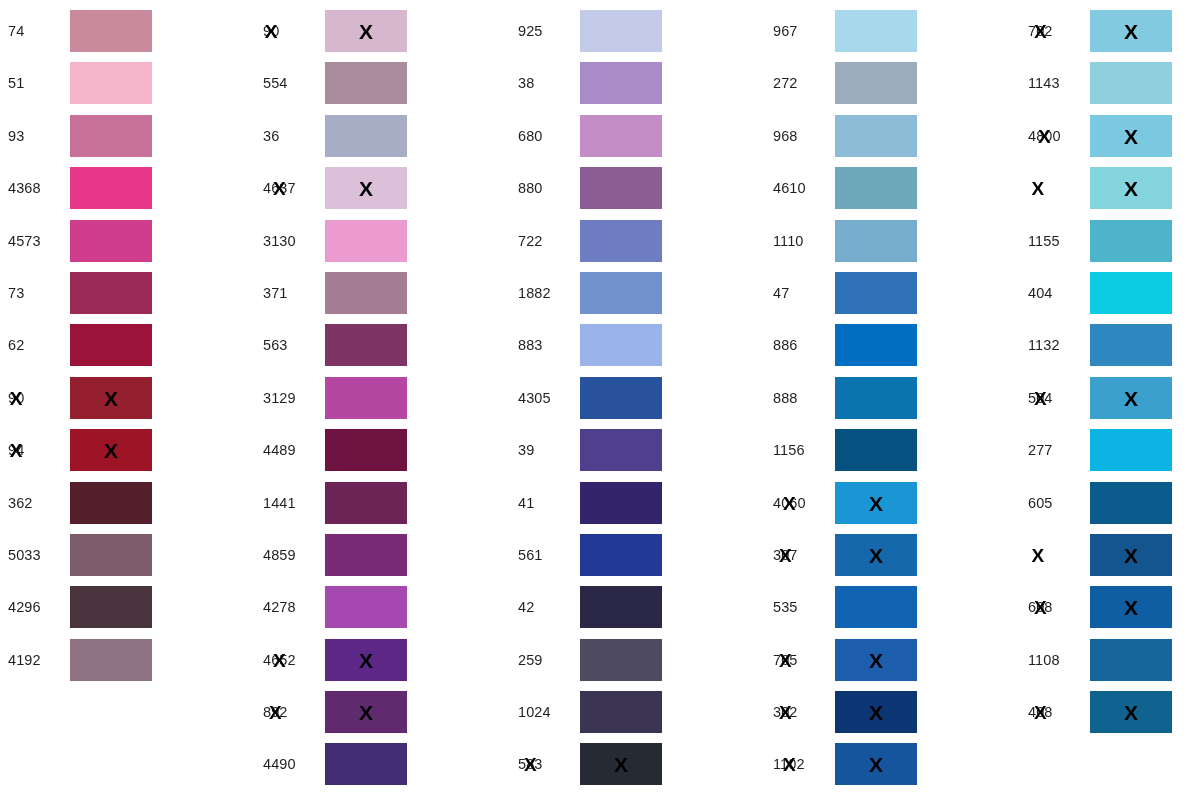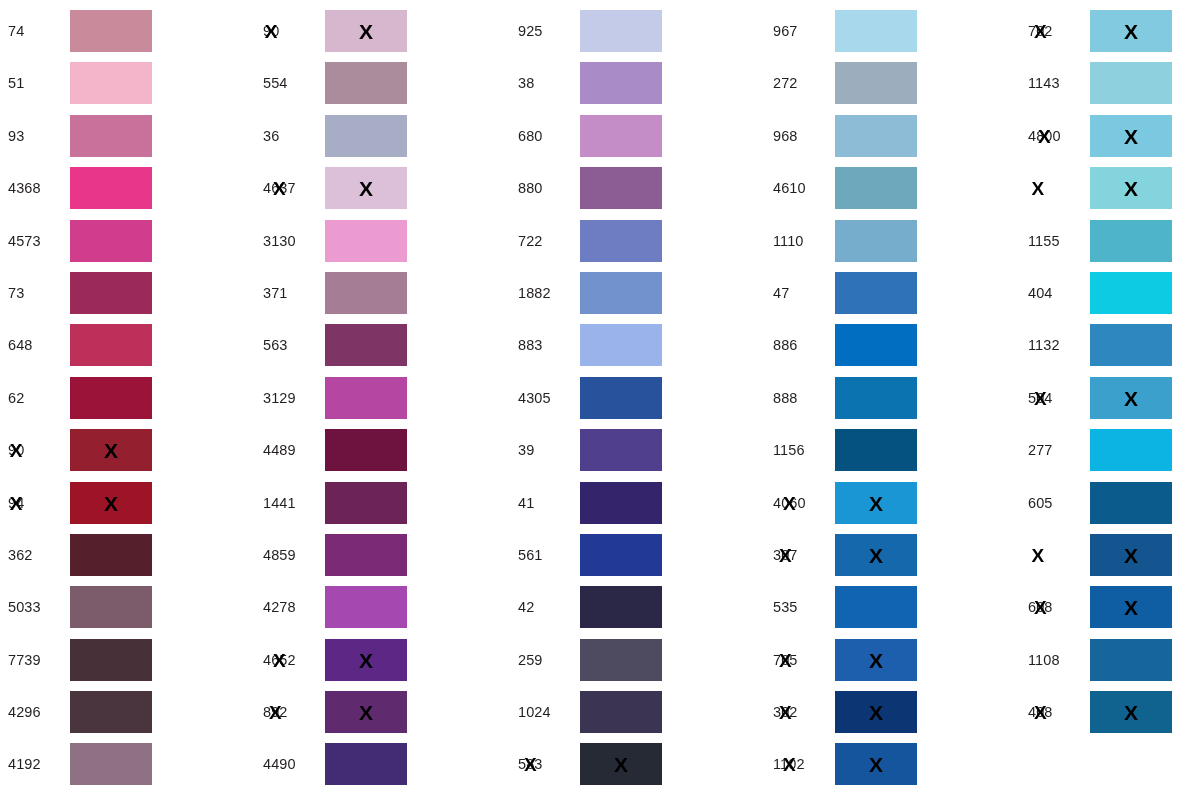--- a/index.html
+++ b/index.html
@@ -121,10 +121,6 @@
         <div class="swatch-chip" title="73" style="background: rgb(156, 42, 88);"></div>
       </div>
       <div class="swatch-row">
-        <div class="swatch-label"><span class="label-text">648</span></div>
-        <div class="swatch-chip" title="648" style="background: rgb(188, 48, 89);"></div>
-      </div>
-      <div class="swatch-row">
         <div class="swatch-label"><span class="label-text">62</span></div>
         <div class="swatch-chip" title="62" style="background: rgb(155, 19, 57);"></div>
       </div>

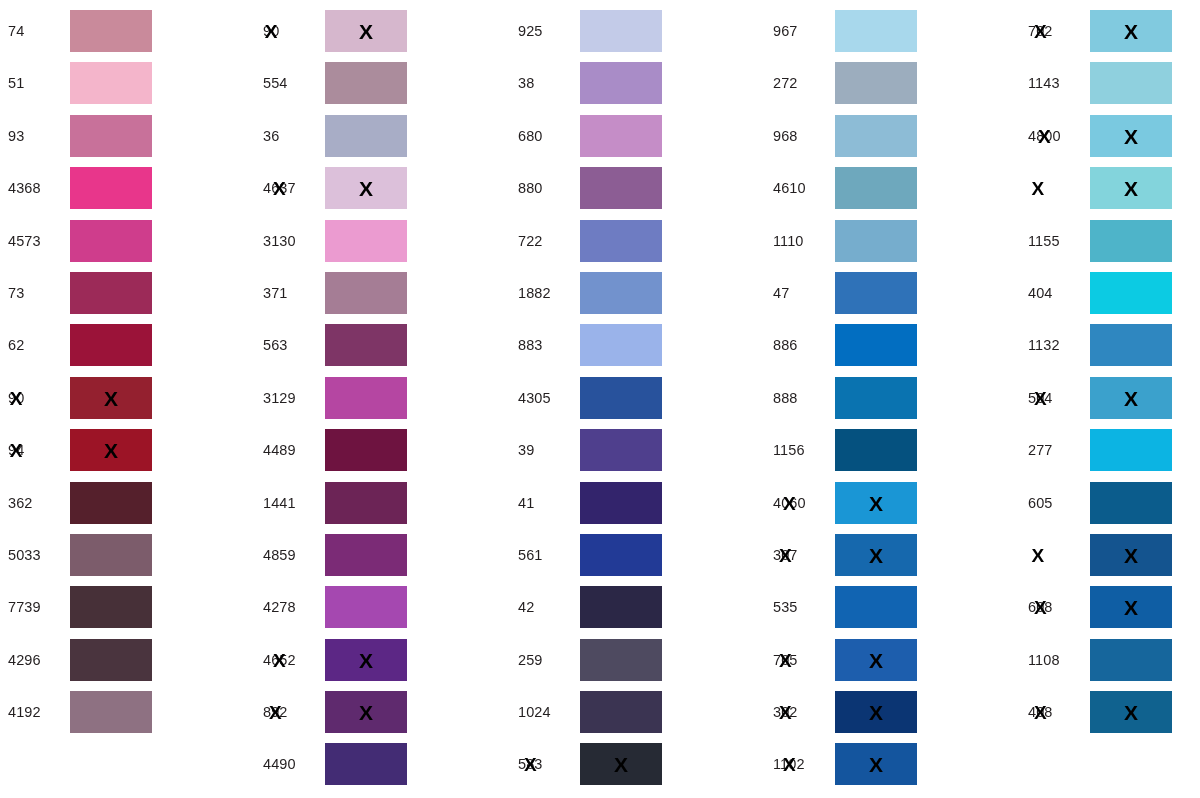--- a/index.html
+++ b/index.html
@@ -145,10 +145,6 @@
         <div class="swatch-chip" title="5033" style="background: rgb(124, 92, 107);"></div>
       </div>
       <div class="swatch-row">
-        <div class="swatch-label"><span class="label-text">7739</span></div>
-        <div class="swatch-chip" title="7739" style="background: rgb(71, 48, 56);"></div>
-      </div>
-      <div class="swatch-row">
         <div class="swatch-label"><span class="label-text">4296</span></div>
         <div class="swatch-chip" title="4296" style="background: rgb(74, 52, 62);"></div>
       </div>

